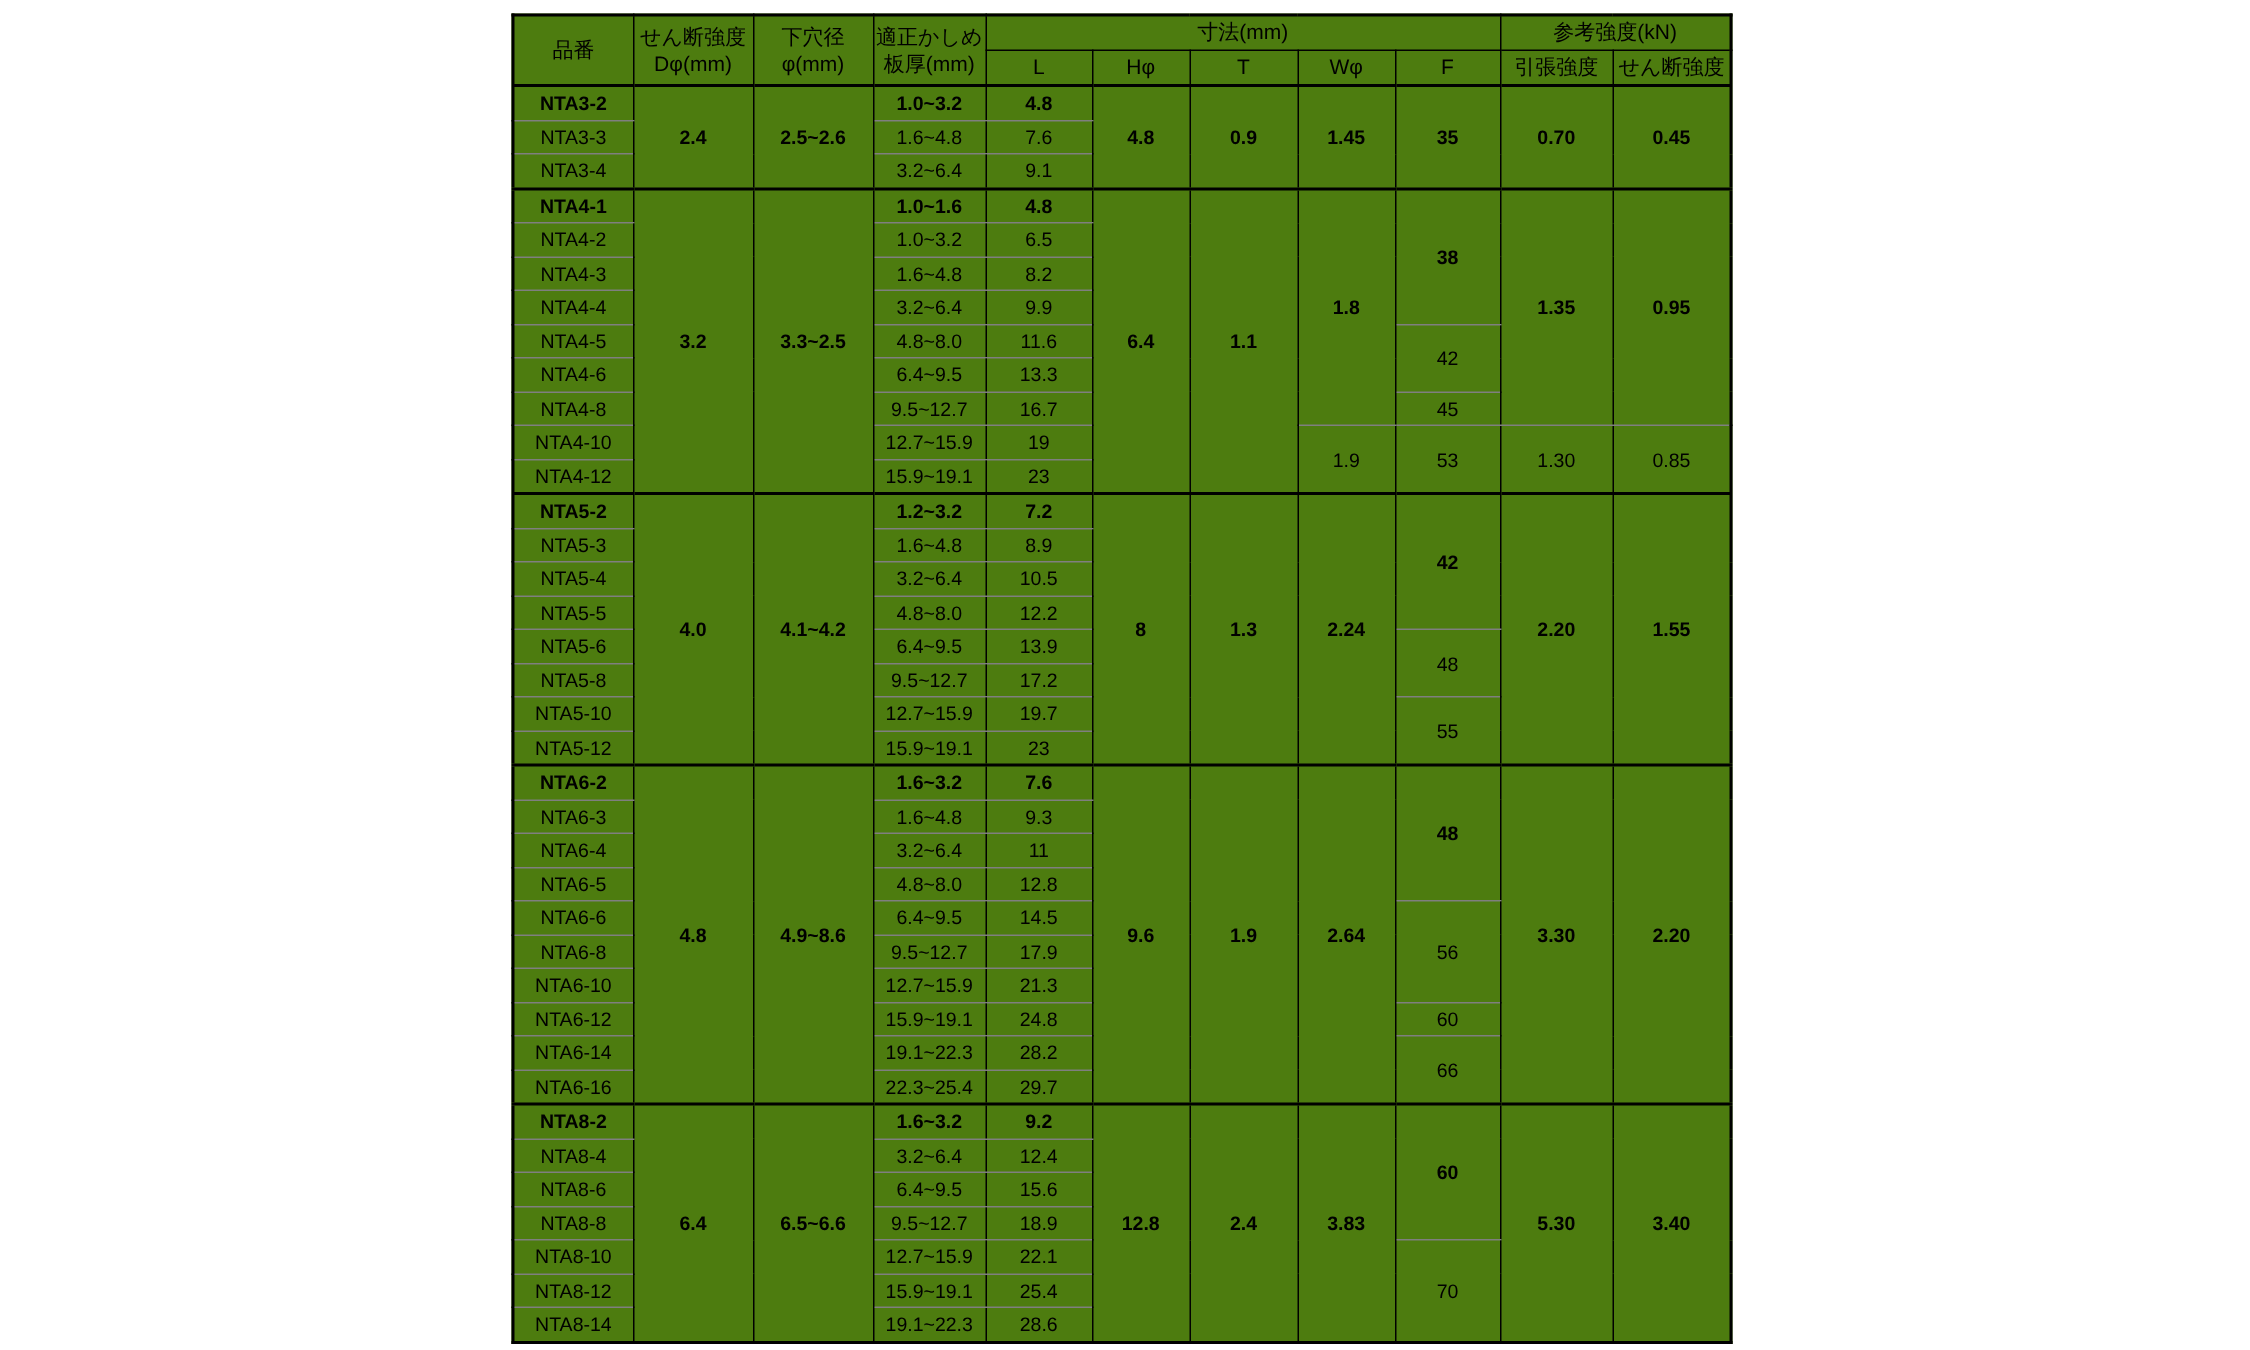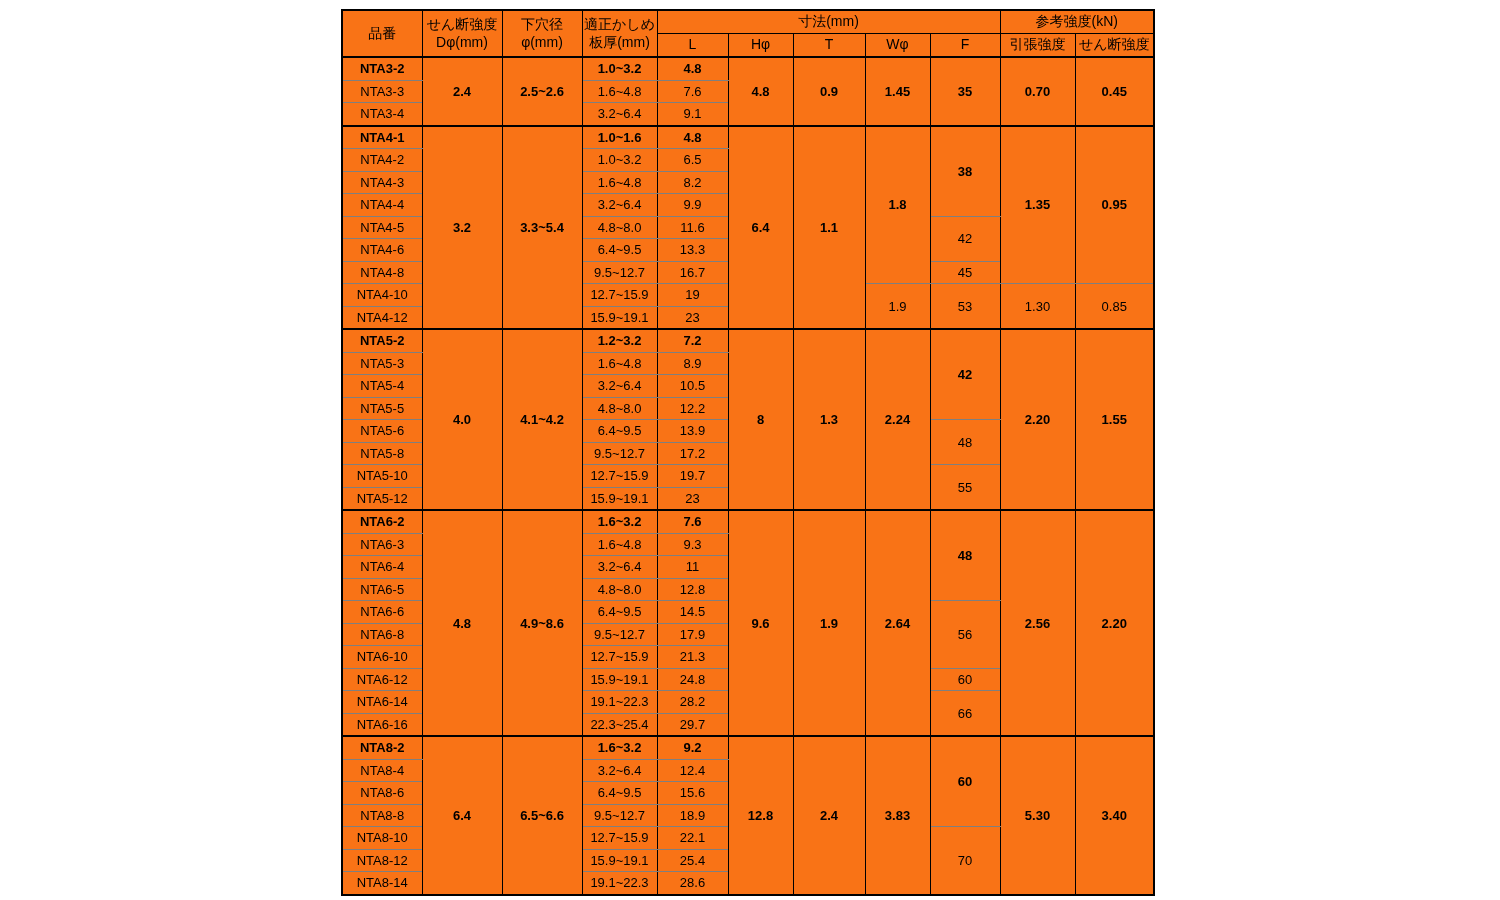--- a/index.html
+++ b/index.html
@@ -15,7 +15,7 @@
     table-layout: fixed;
     width: 812px;
     border: 2px solid #000000;
-    background: #f97316;
+    background: #4d7c0f;
   }
   table.spec th {
     border: 1px solid #000000;

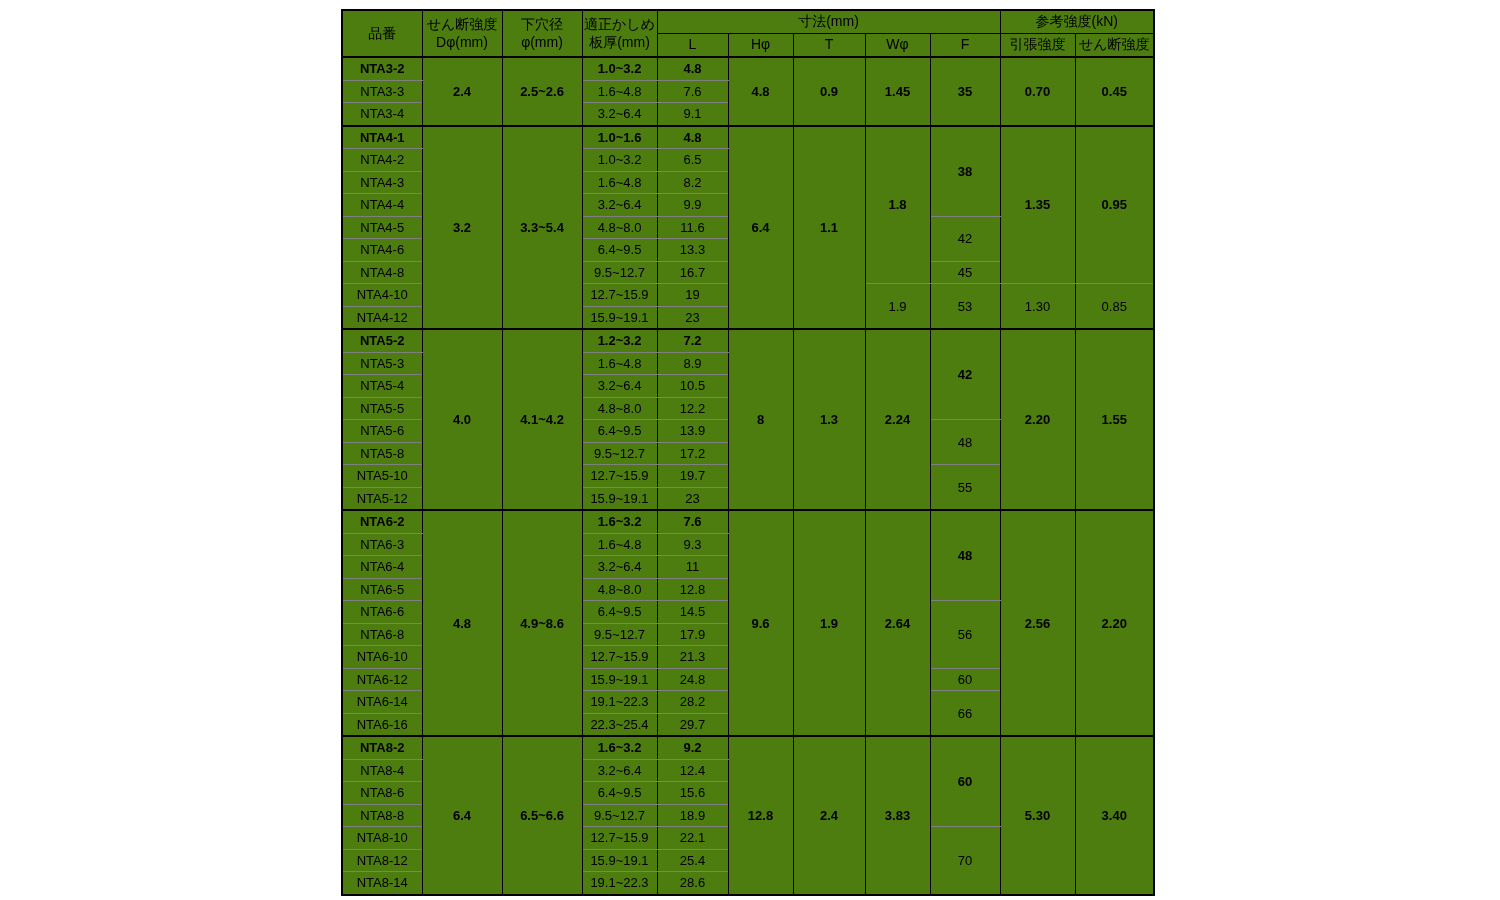--- a/index.html
+++ b/index.html
@@ -120,7 +120,7 @@
         <tr class="gs">
           <td>NTA4-1</td>
           <td rowspan="9">3.2</td>
-          <td rowspan="9">3.3~5.4</td>
+          <td rowspan="9">3.3~2.5</td>
           <td>1.0~1.6</td>
           <td>4.8</td>
           <td rowspan="9">6.4</td>

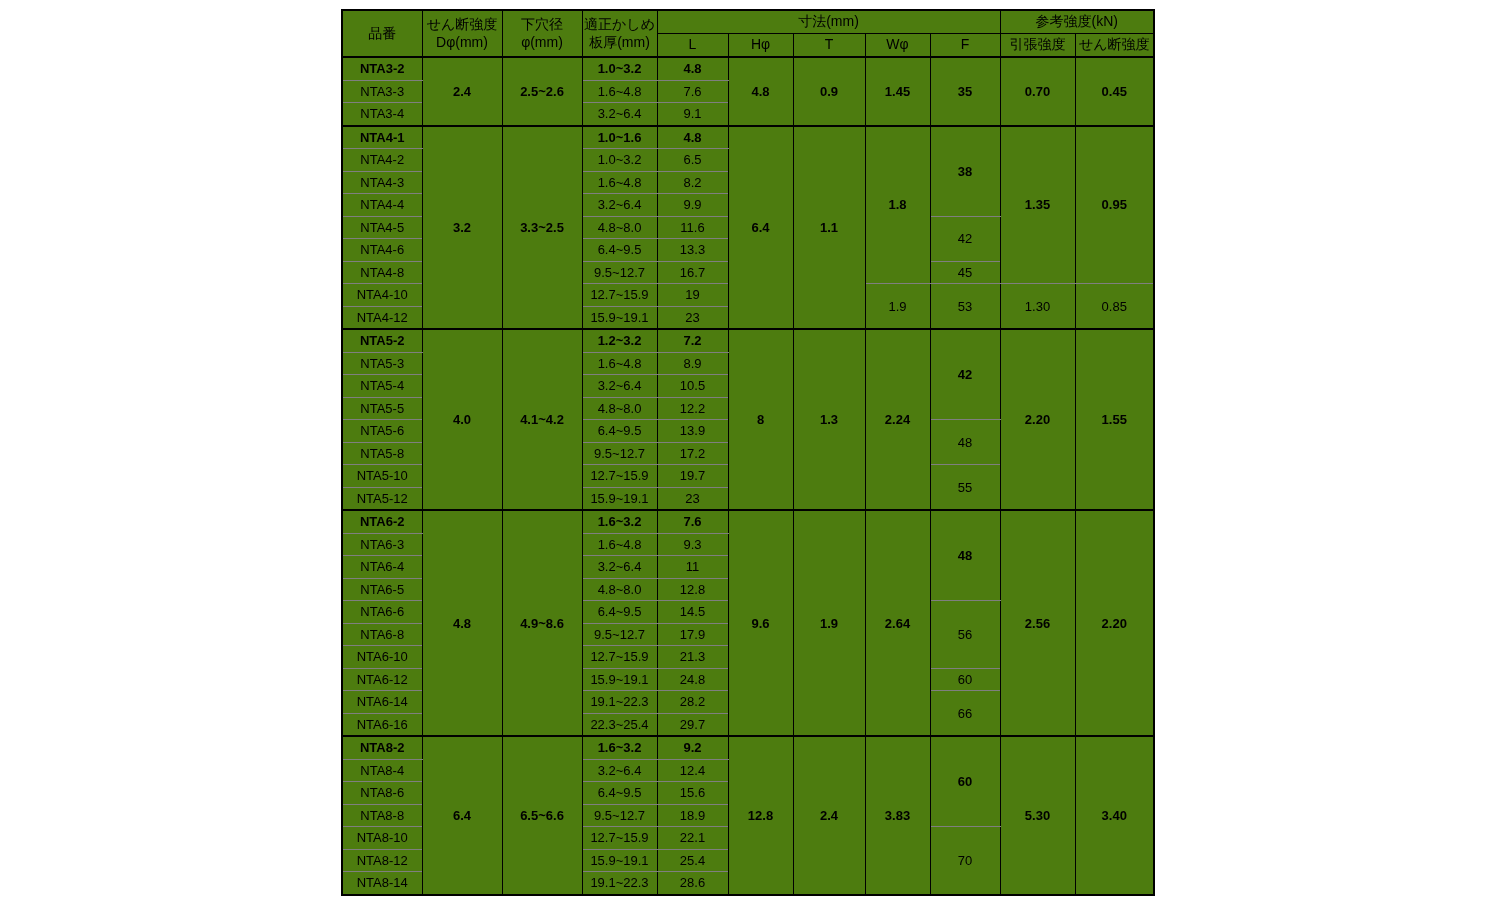--- a/index.html
+++ b/index.html
@@ -236,7 +236,7 @@
           <td rowspan="10">1.9</td>
           <td rowspan="10">2.64</td>
           <td rowspan="4">48</td>
-          <td rowspan="10">2.56</td>
+          <td rowspan="10">3.30</td>
           <td rowspan="10">2.20</td>
         </tr>
         <tr>

